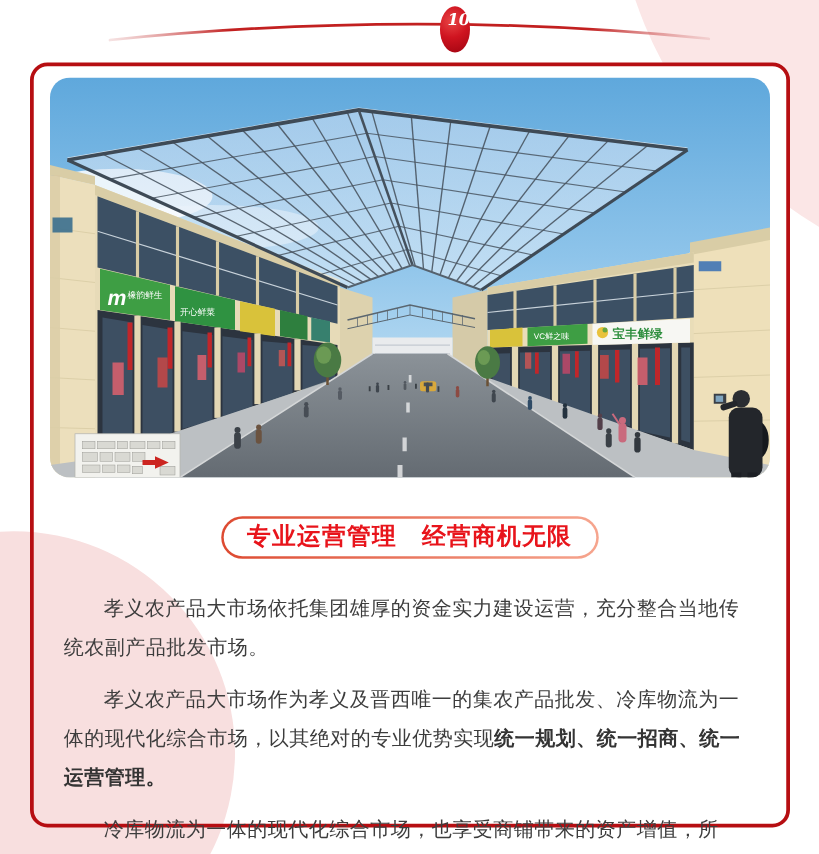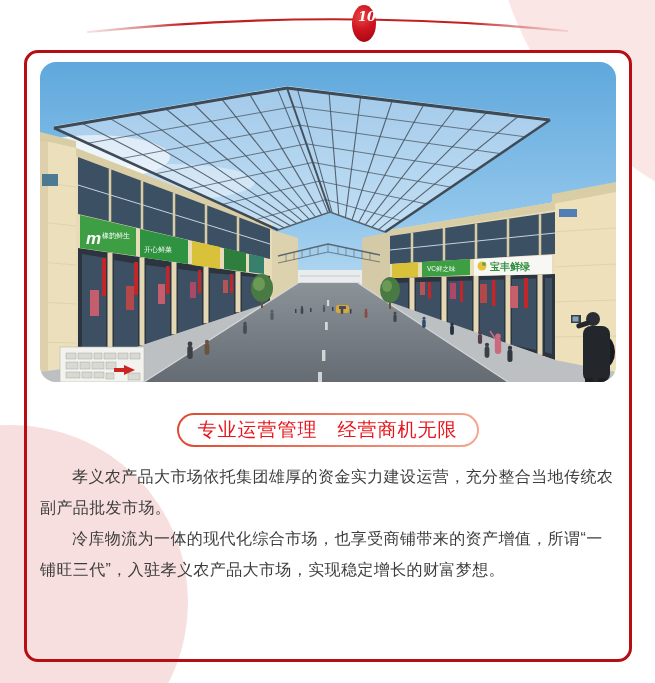--- a/index.html
+++ b/index.html
@@ -23,7 +23,7 @@
   .pill{left:50%;top:413px;transform:translateX(-50%);padding:2px;border-radius:18px;
     background:linear-gradient(90deg,#dd4a31,#f6a58e);z-index:5;}
   .pill-inner{background:#ffffff;border-radius:16px;padding:2px 19px;color:#e8141b;
-    font-size:19px;font-weight:normal;letter-spacing:1px;line-height:26px;white-space:nowrap;}
+    font-size:19px;font-weight:bold;letter-spacing:1px;line-height:26px;white-space:nowrap;}
   
   .bodytext{left:40px;top:461px;width:574px;z-index:5;color:#3d3d3d;font-size:16px;line-height:31px;}
   .bodytext p{margin:0;text-indent:2em;letter-spacing:0.4px;}

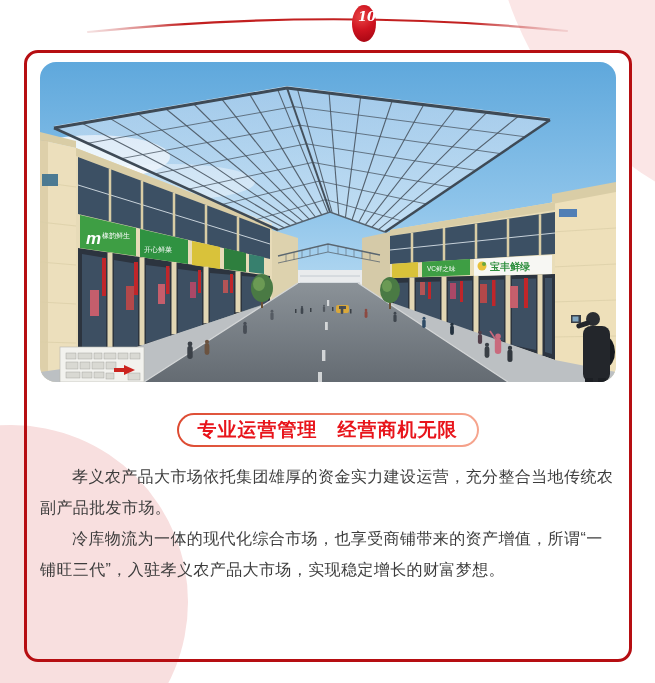--- a/index.html
+++ b/index.html
@@ -26,7 +26,7 @@
     font-size:19px;font-weight:bold;letter-spacing:1px;line-height:26px;white-space:nowrap;}
   
   .bodytext{left:40px;top:461px;width:574px;z-index:5;color:#3d3d3d;font-size:16px;line-height:31px;}
-  .bodytext p{margin:0;text-indent:2em;letter-spacing:0.4px;}
+  .bodytext p{margin:11px;text-indent:2em;letter-spacing:0.4px;font-family:Liberation Serif, serif;}
   .bodytext b{font-weight:bold;color:#343434;}
 </style>
 </head>

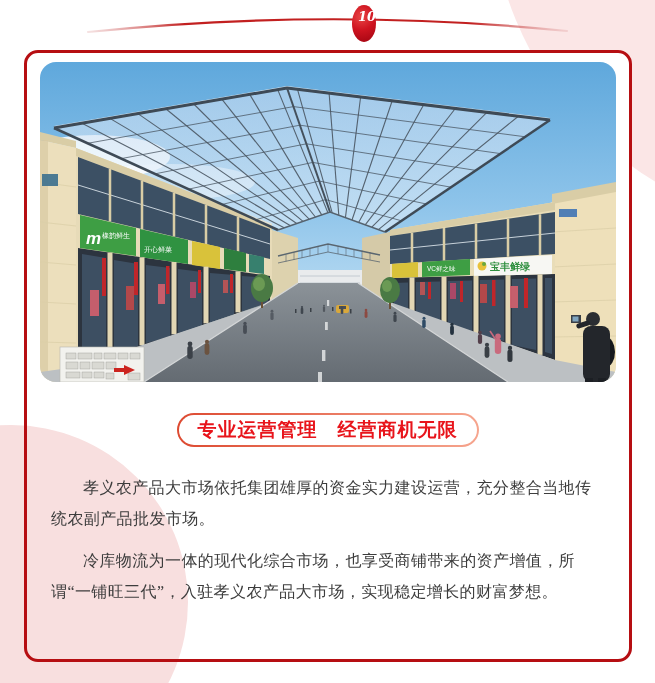--- a/index.html
+++ b/index.html
@@ -422,6 +422,7 @@
 
 <div class="abs bodytext">
   <p><span>孝义农产品大市场依托集团雄厚的资金实力建设运营，充分整合当地传统农副产品批发市场。</span></p>
+  <p><span>孝义农产品大市场作为孝义及晋西唯一的集农产品批发、冷库物流为一体的现代化综合市场，以其绝对的专业优势实现</span><b>统一规划、统一招商、统一运营管理。</b></p>
   <p><span>冷库物流为一体的现代化综合市场，也享受商铺带来的资产增值，所谓“一铺旺三代”，入驻孝义农产品大市场，实现稳定增长的财富梦想。</span></p>
 </div>
 

